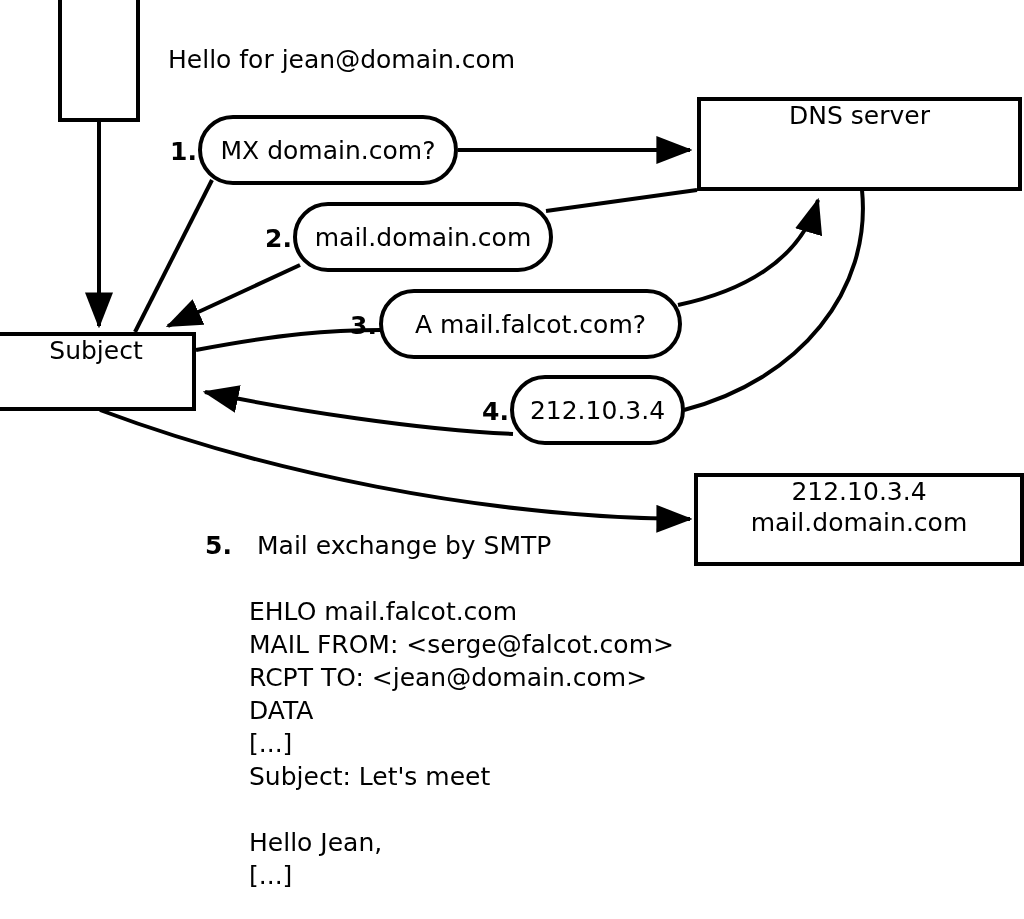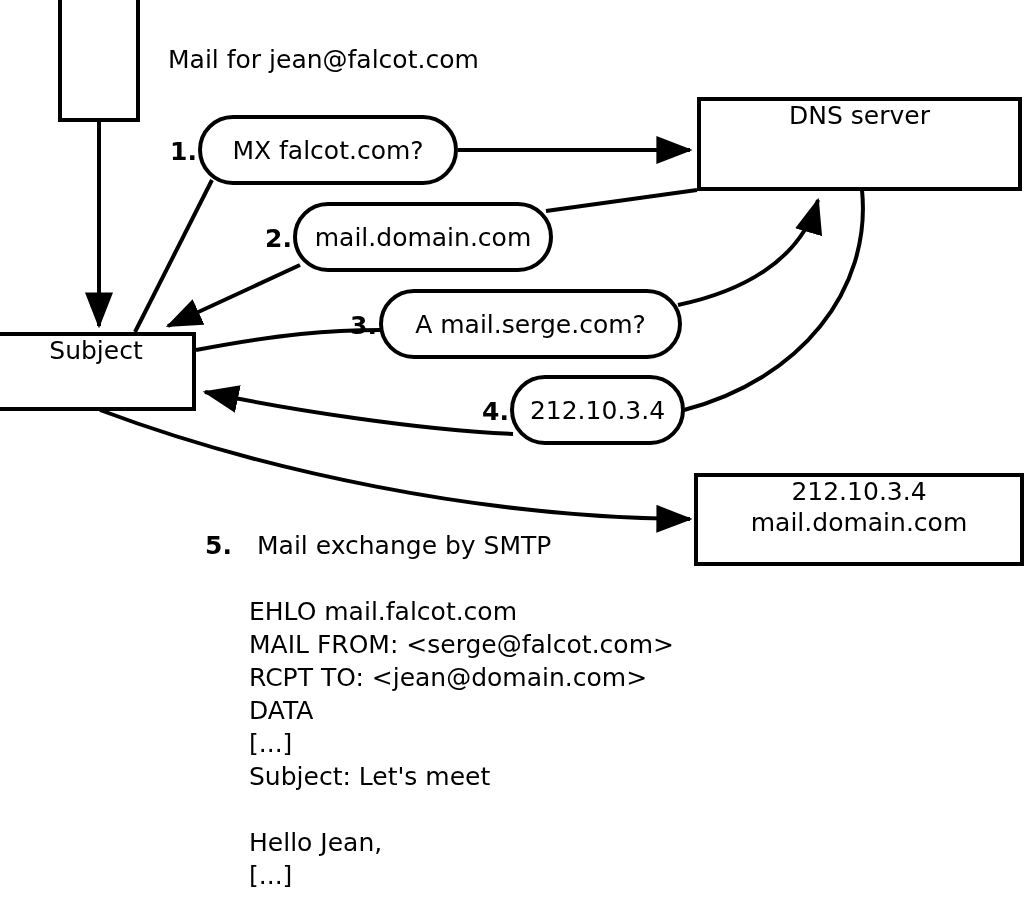--- a/index.html
+++ b/index.html
@@ -109,7 +109,7 @@
     <span></span>
   </div>
 
-  <div class="plain-text" style="left:168px; top:45px;">Mail for jean@falcot.com</div>
+  <div class="plain-text" style="left:168px; top:45px;">Hello for jean@domain.com</div>
 
   <div class="node-box" style="left:697px; top:97px; width:325px; height:94px;">
     <span>DNS server</span>

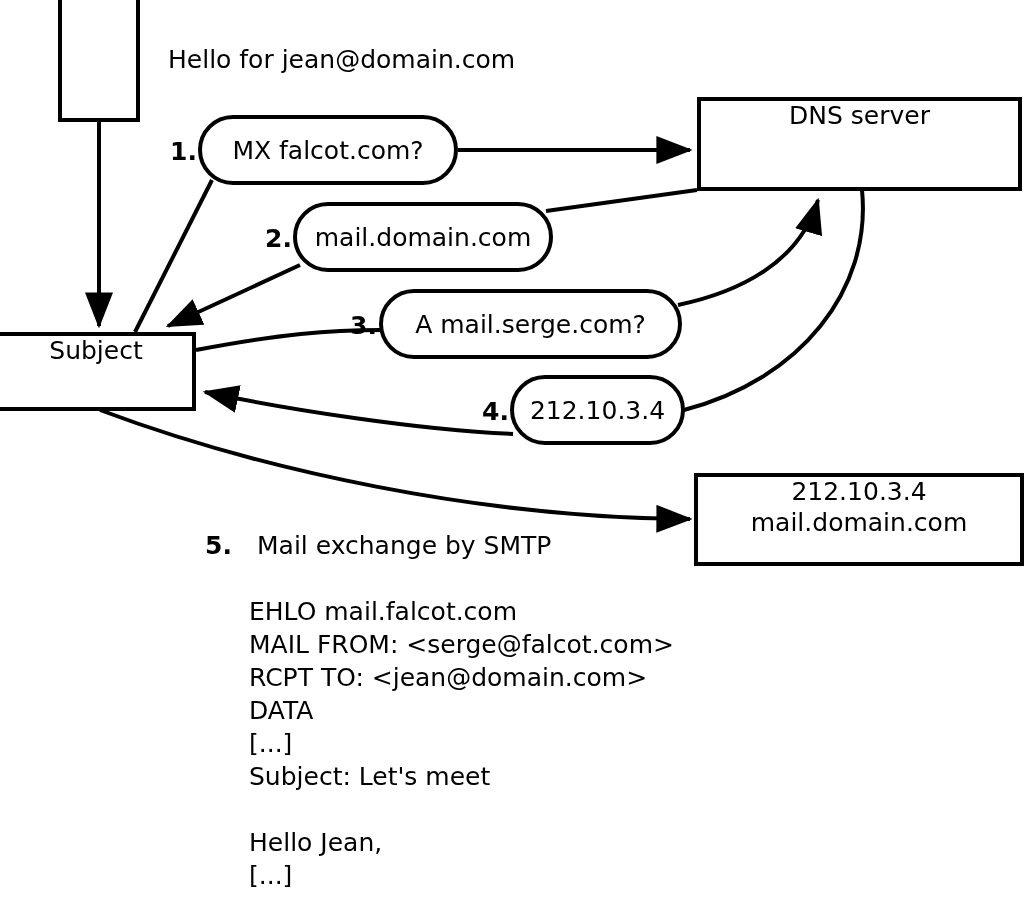--- a/index.html
+++ b/index.html
@@ -126,7 +126,7 @@
 
   <div class="step-num" style="left:170px; top:137px;">1.</div>
   <div class="bubble" style="left:198px; top:115px; width:260px; height:70px;">
-    <span>MX falcot.com?</span>
+    <span>MX domain.com?</span>
   </div>
 
   <div class="step-num" style="left:265px; top:224px;">2.</div>

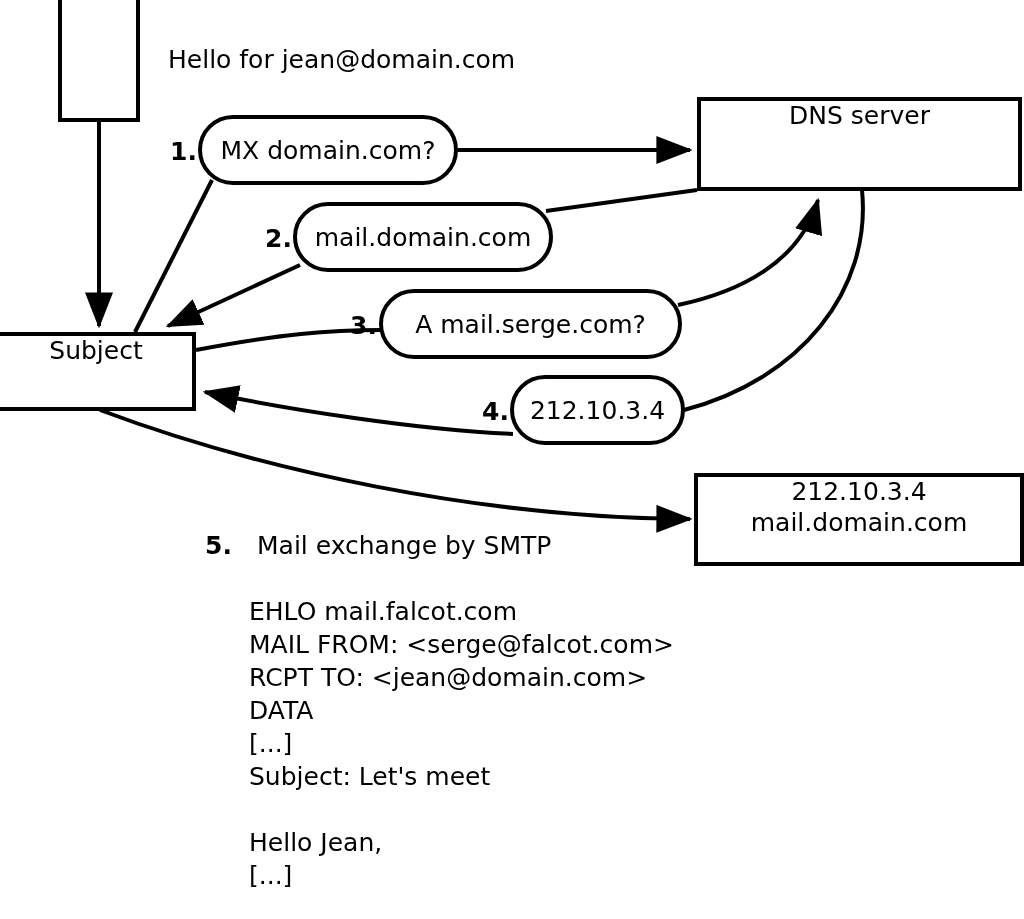--- a/index.html
+++ b/index.html
@@ -136,7 +136,7 @@
 
   <div class="step-num" style="left:350px; top:311px;">3.</div>
   <div class="bubble" style="left:379px; top:289px; width:303px; height:70px;">
-    <span>A mail.serge.com?</span>
+    <span>A mail.falcot.com?</span>
   </div>
 
   <div class="step-num" style="left:482px; top:397px;">4.</div>

